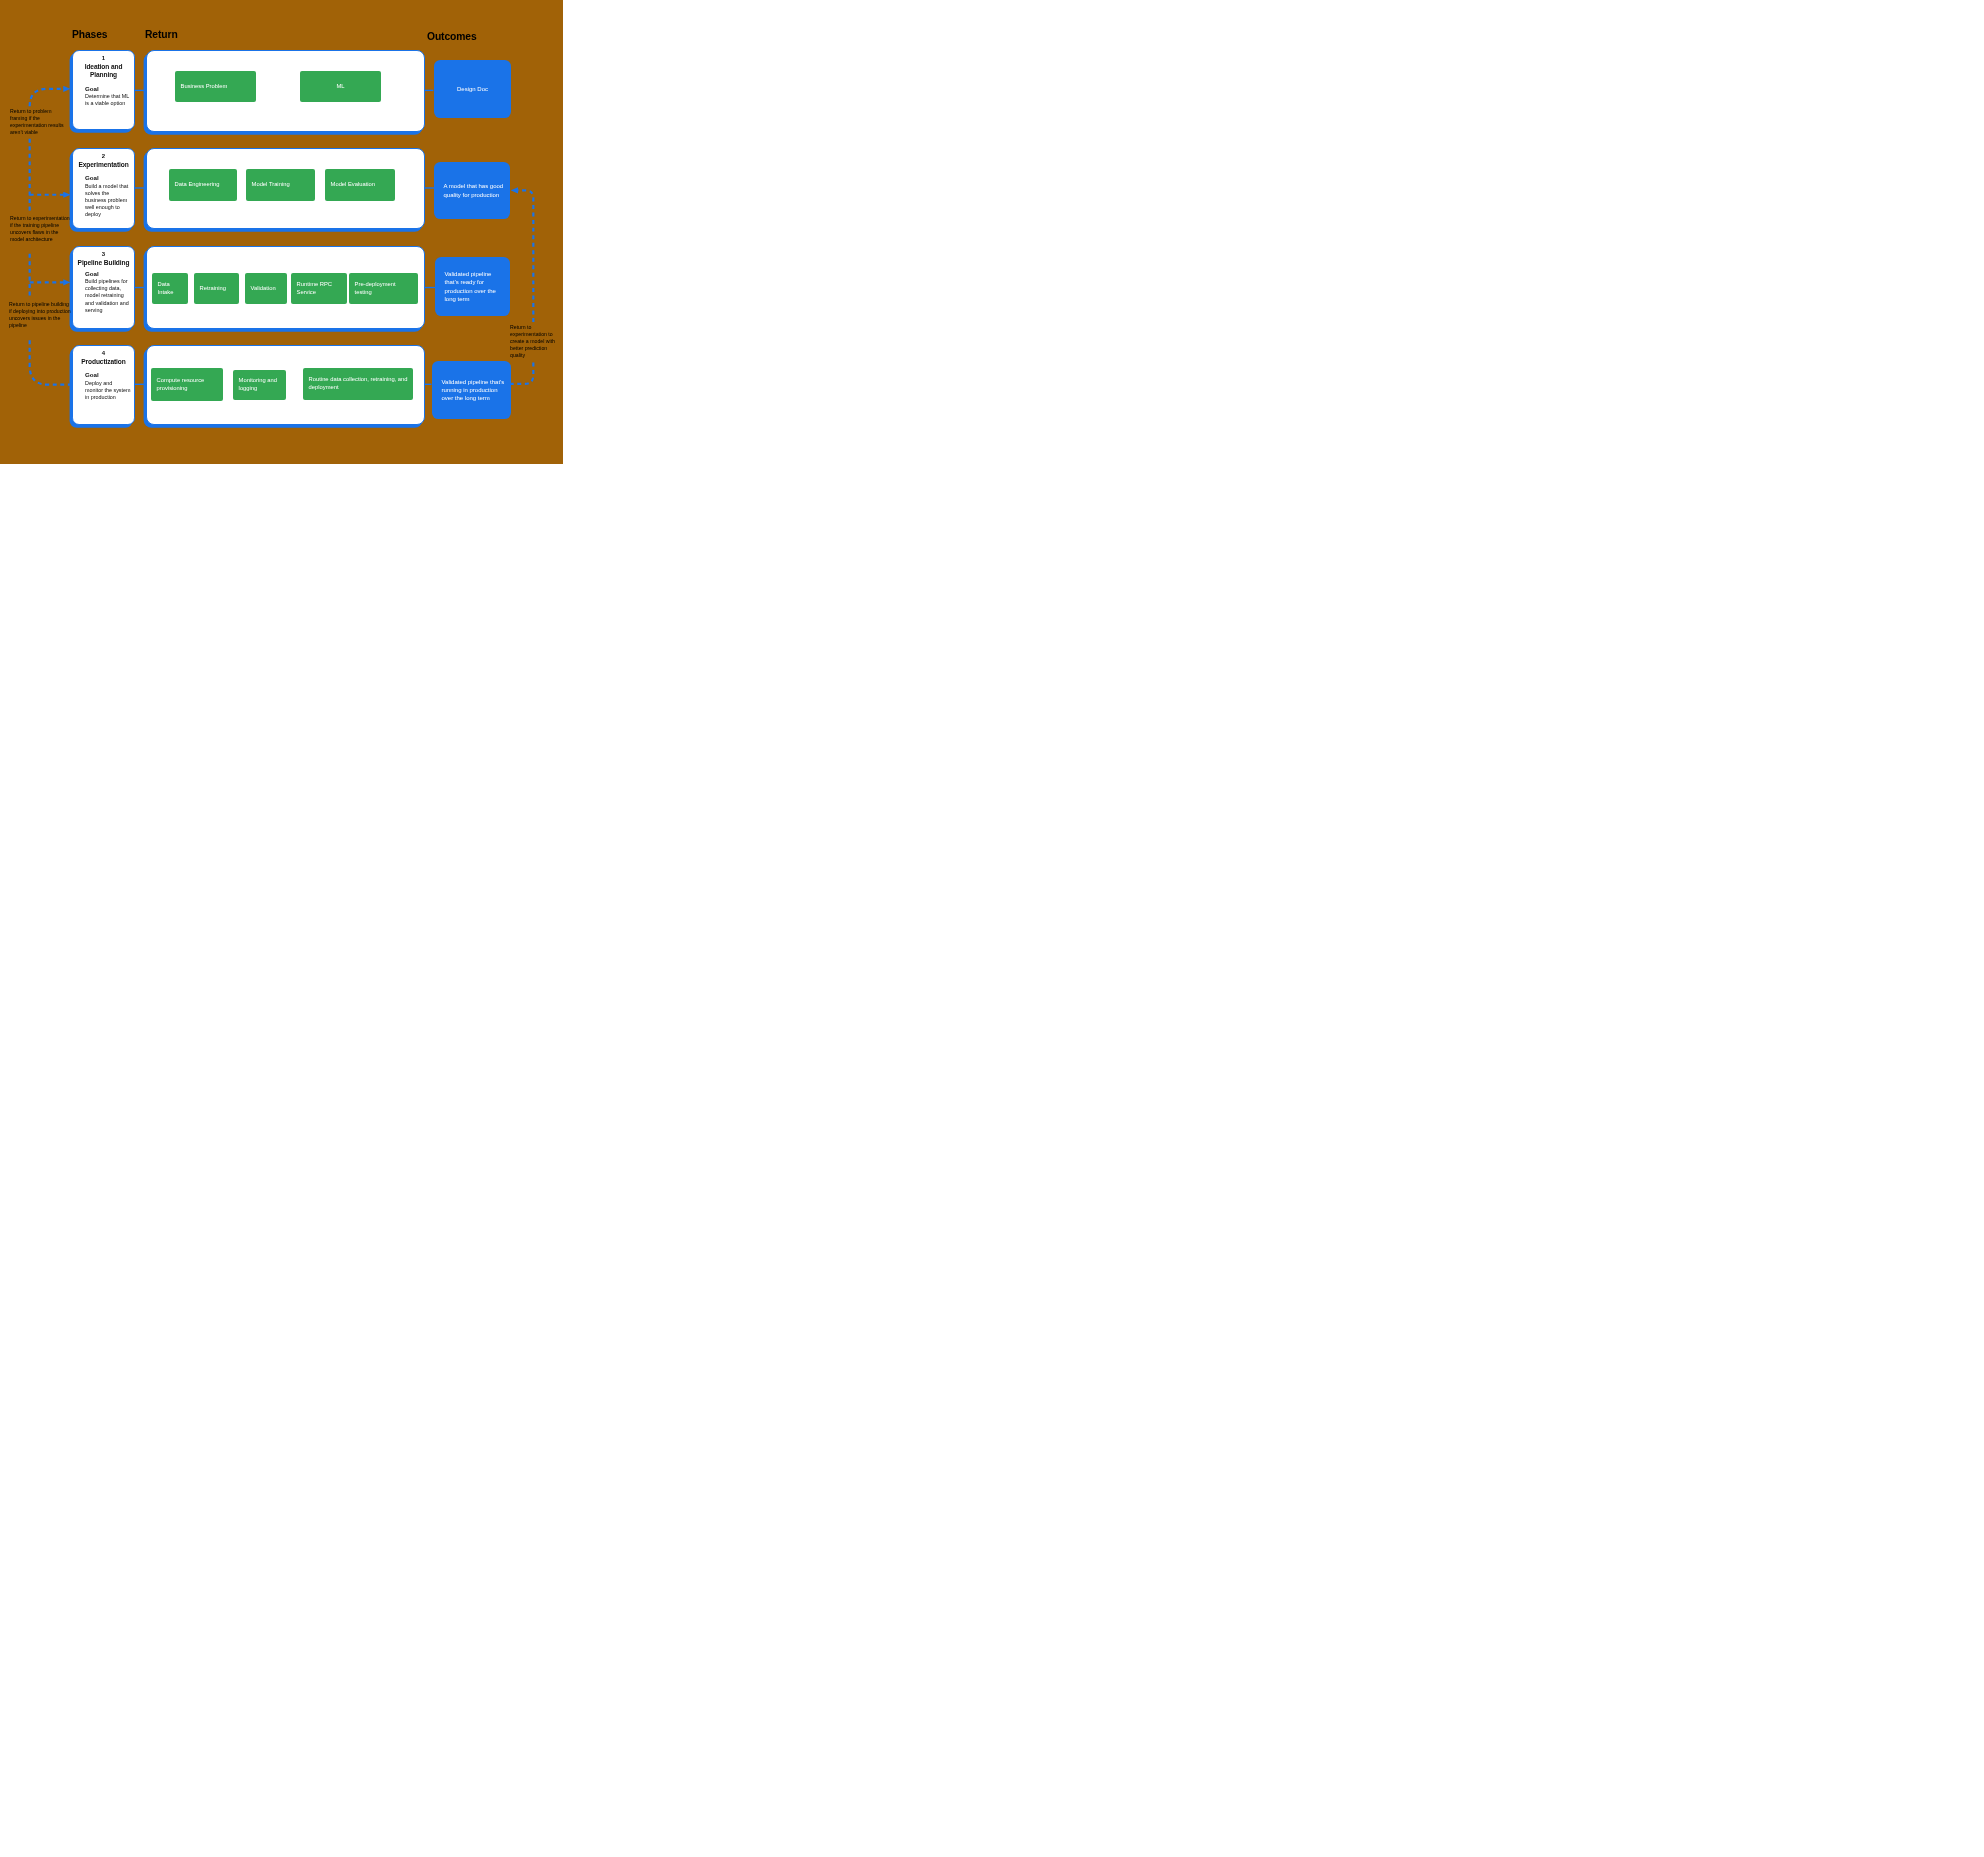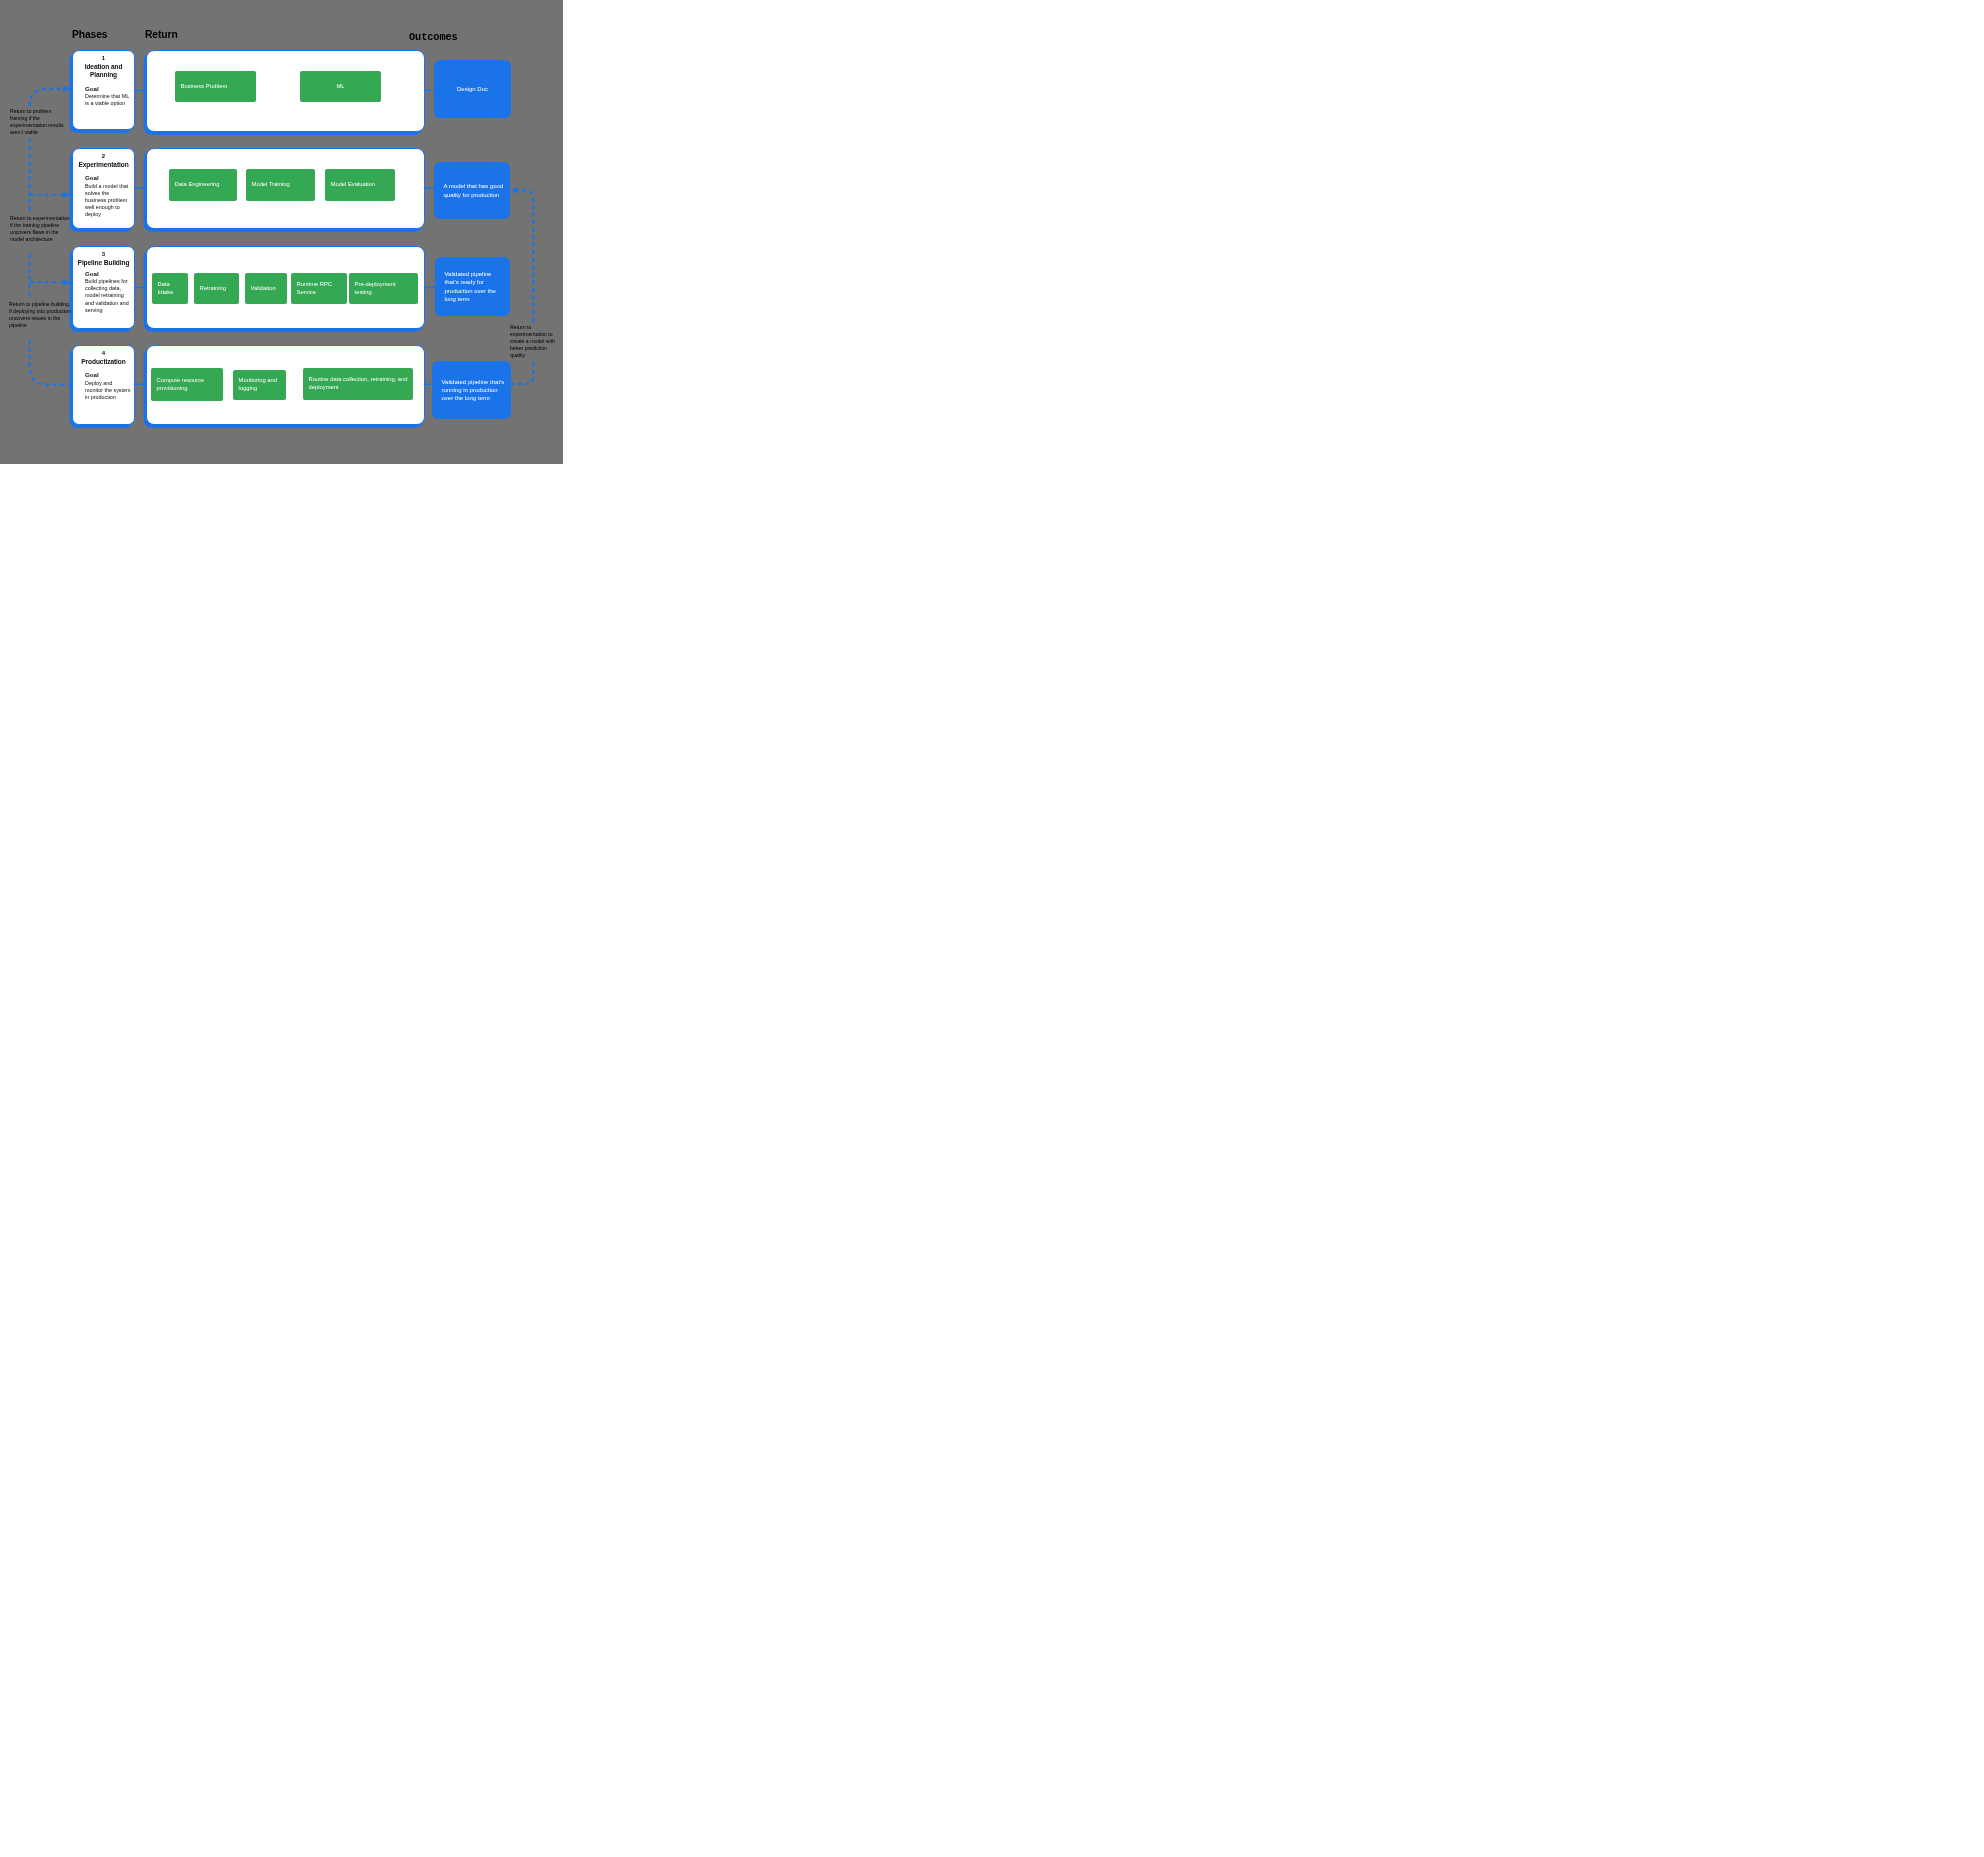--- a/index.html
+++ b/index.html
@@ -4,7 +4,7 @@
 <style>
   html,body{margin:0;padding:0;background:#fff;}
   .canvas{
-    position:relative;width:563px;height:464px;background:#737373;
+    position:relative;width:563px;height:464px;background:#a16207;
     font-family:"Liberation Sans",sans-serif;color:#111;overflow:hidden;
   }
   .col-header{position:absolute;font-size:10.3px;font-weight:bold;color:#000;letter-spacing:-0.1px;}

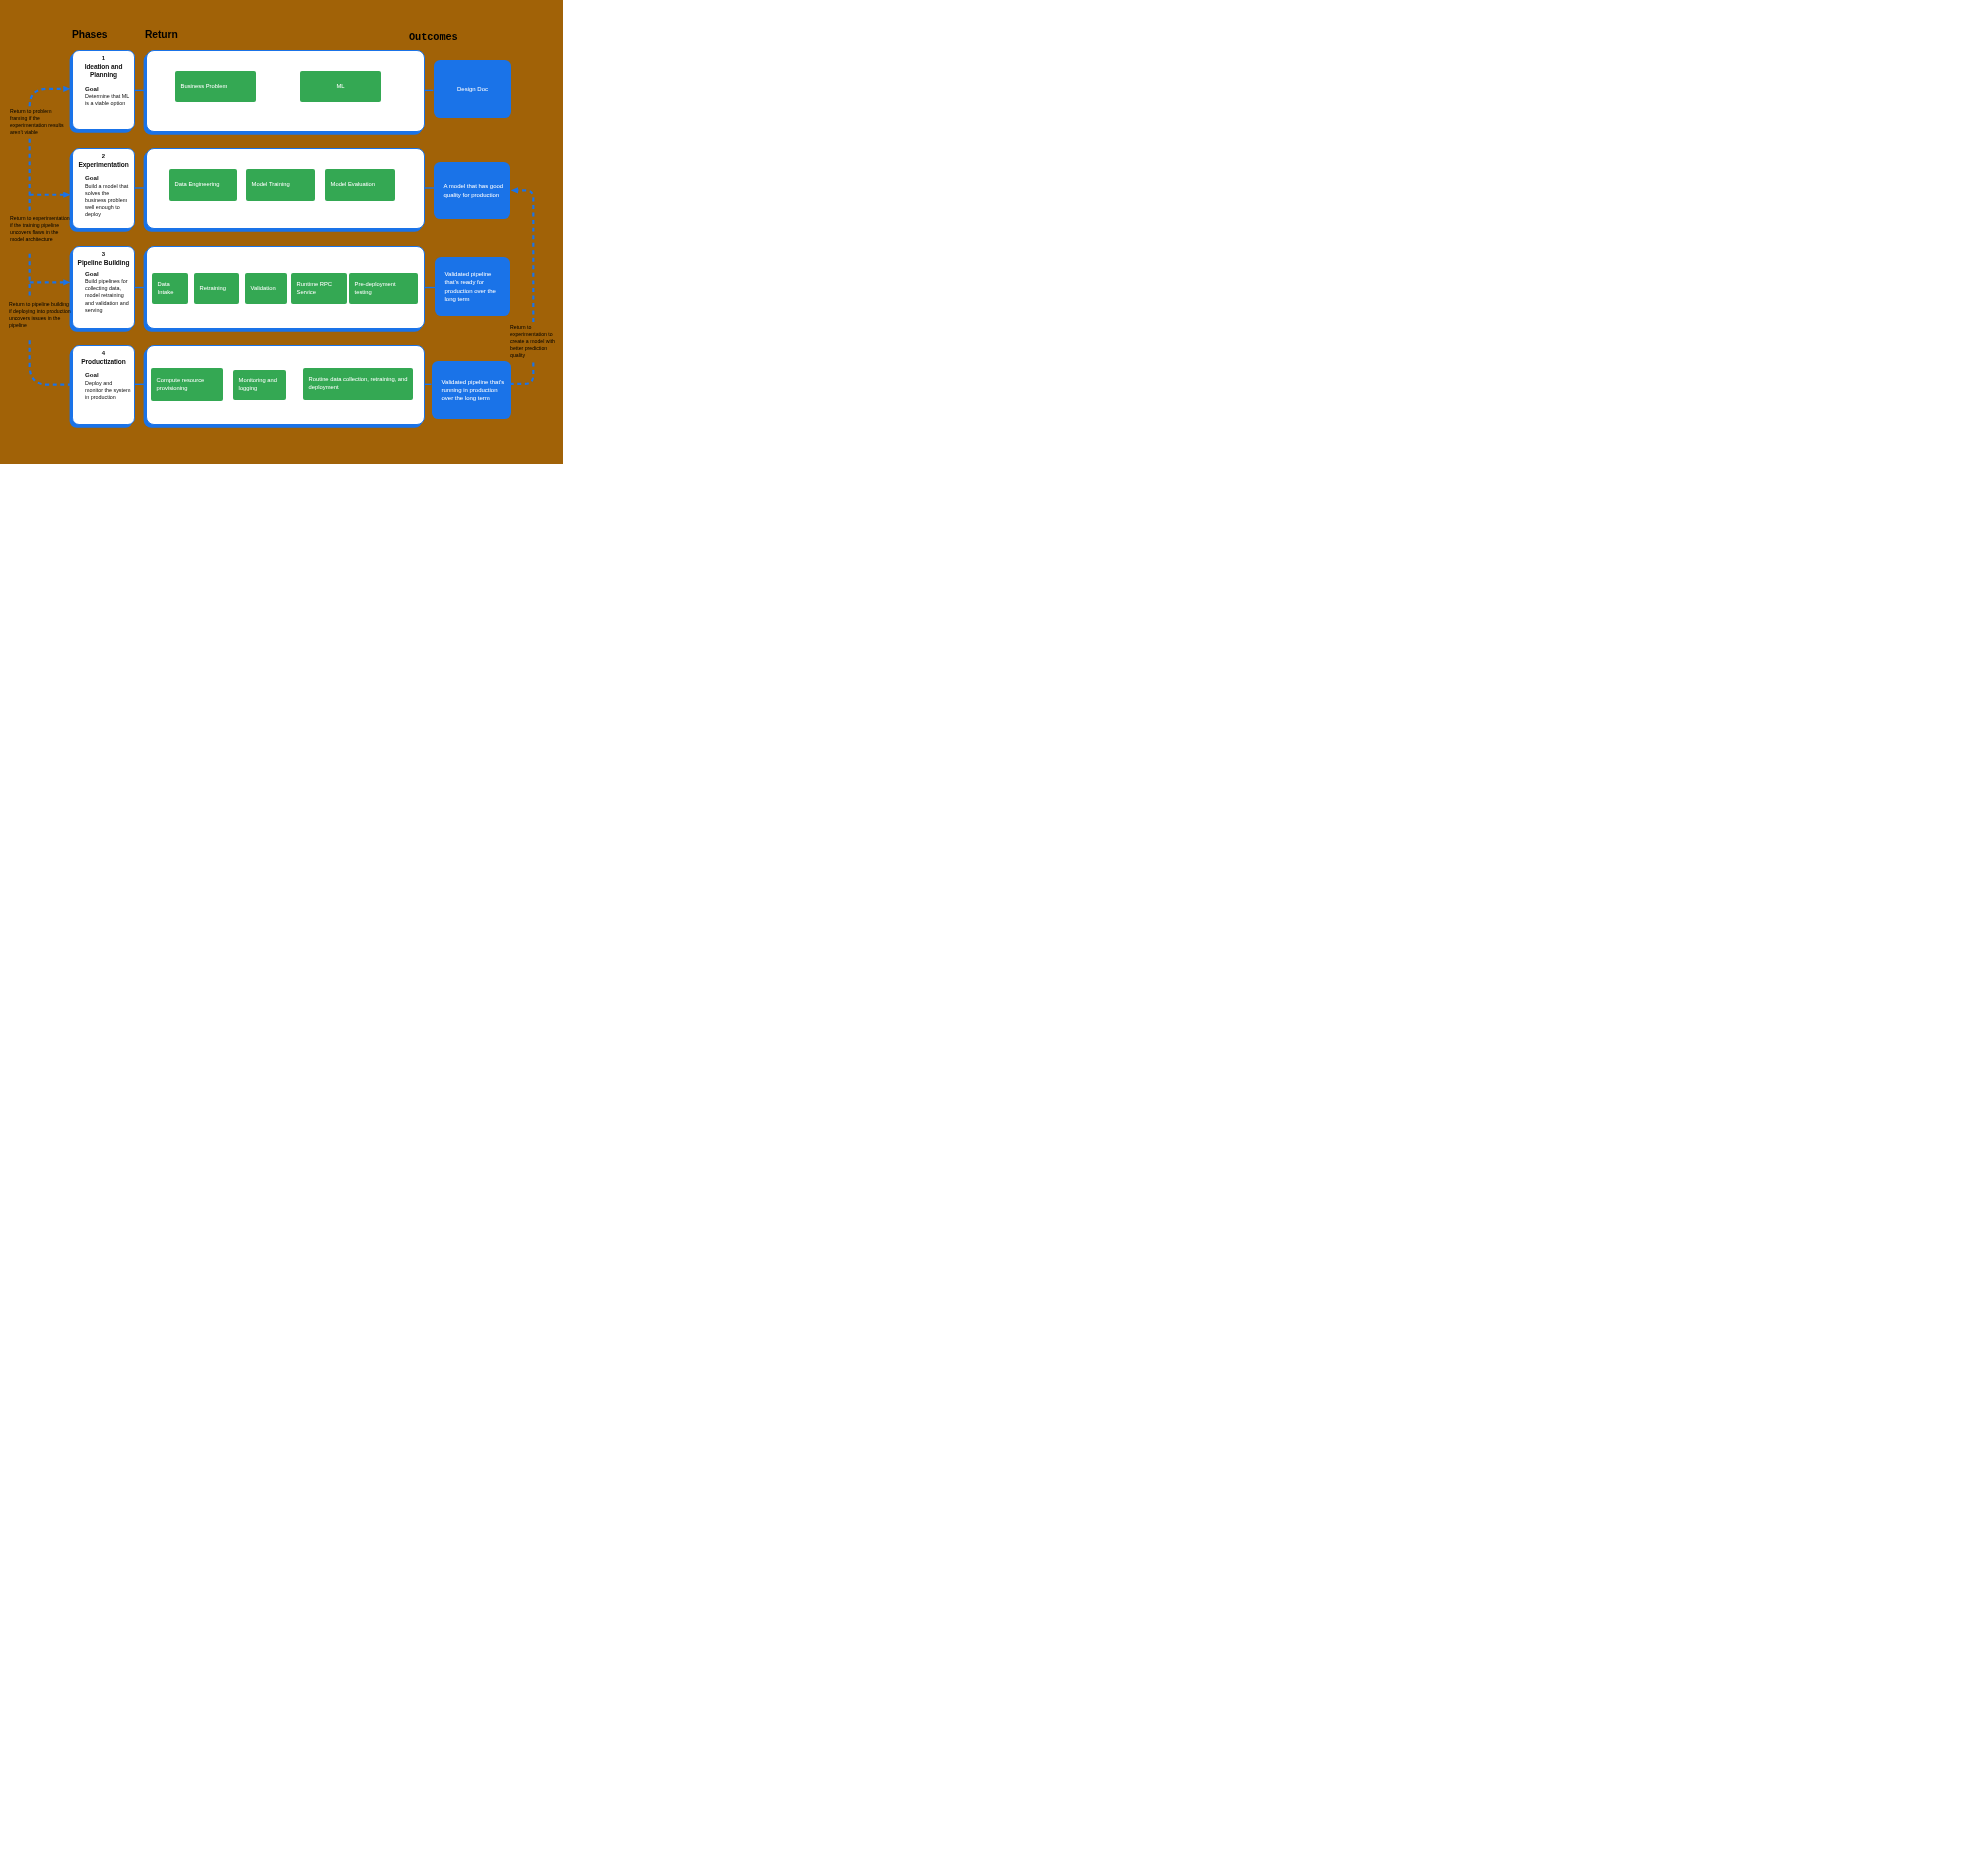--- a/index.html
+++ b/index.html
@@ -114,7 +114,7 @@
 
   <div class="col-header" style="left:72px;top:29px;">Phases</div>
   <div class="col-header" style="left:145px;top:29px;">Return</div>
-  <div class="col-header" style="left:409px;top:31px;font-family:Liberation Mono, monospace;">Outcomes</div>
+  <div class="col-header" style="left:427px;top:31px;">Outcomes</div>
 
   <div class="phase-card" style="left:72px;top:50px;width:63px;height:80px;">
     <div class="phase-num">1</div>

